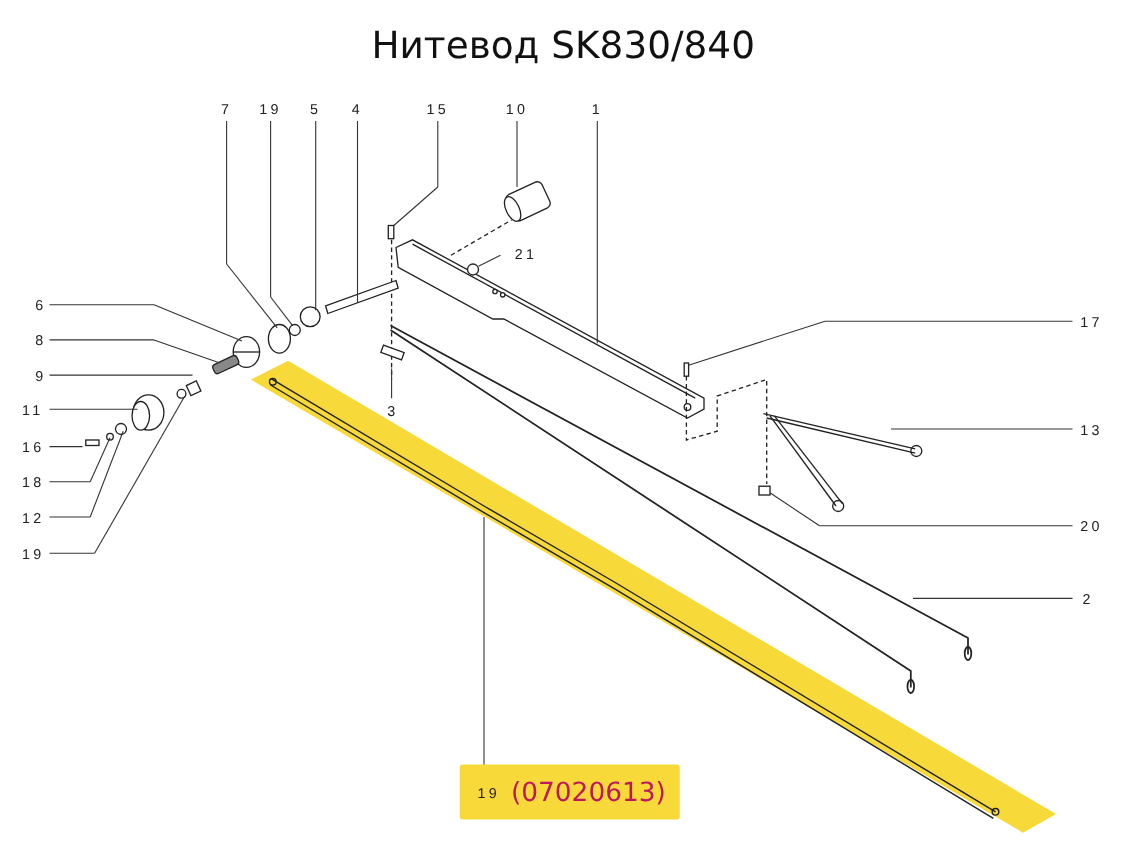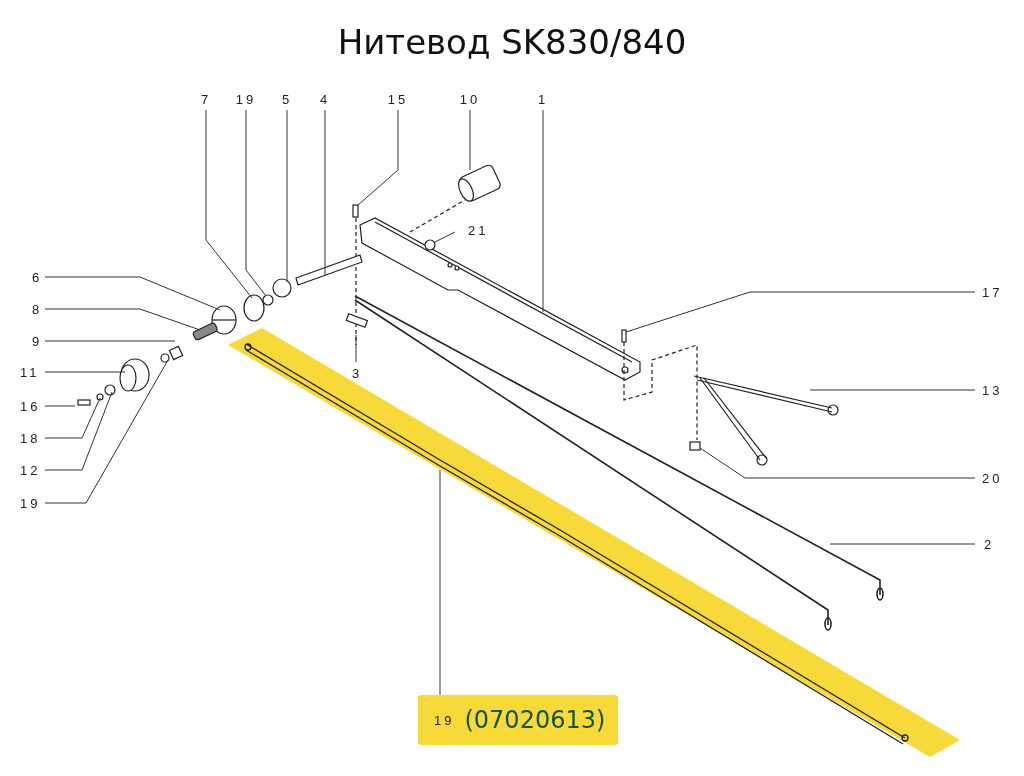--- a/index.html
+++ b/index.html
@@ -13,7 +13,7 @@
                    background: #f7d93a; border-radius: 3px; display: flex; align-items: center; }
     .callout-num { font-family: "Liberation Sans", sans-serif; font-size: 13px; letter-spacing: 3px;
                    color: #222; margin-left: 16px; }
-    .callout-code { font-family: "DejaVu Sans", sans-serif; font-size: 24px; color: #14532d; margin-left: 10px; }
+    .callout-code { font-family: "DejaVu Sans", sans-serif; font-size: 24px; color: #be185d; margin-left: 10px; }
   </style>
 </head>
 <body>

